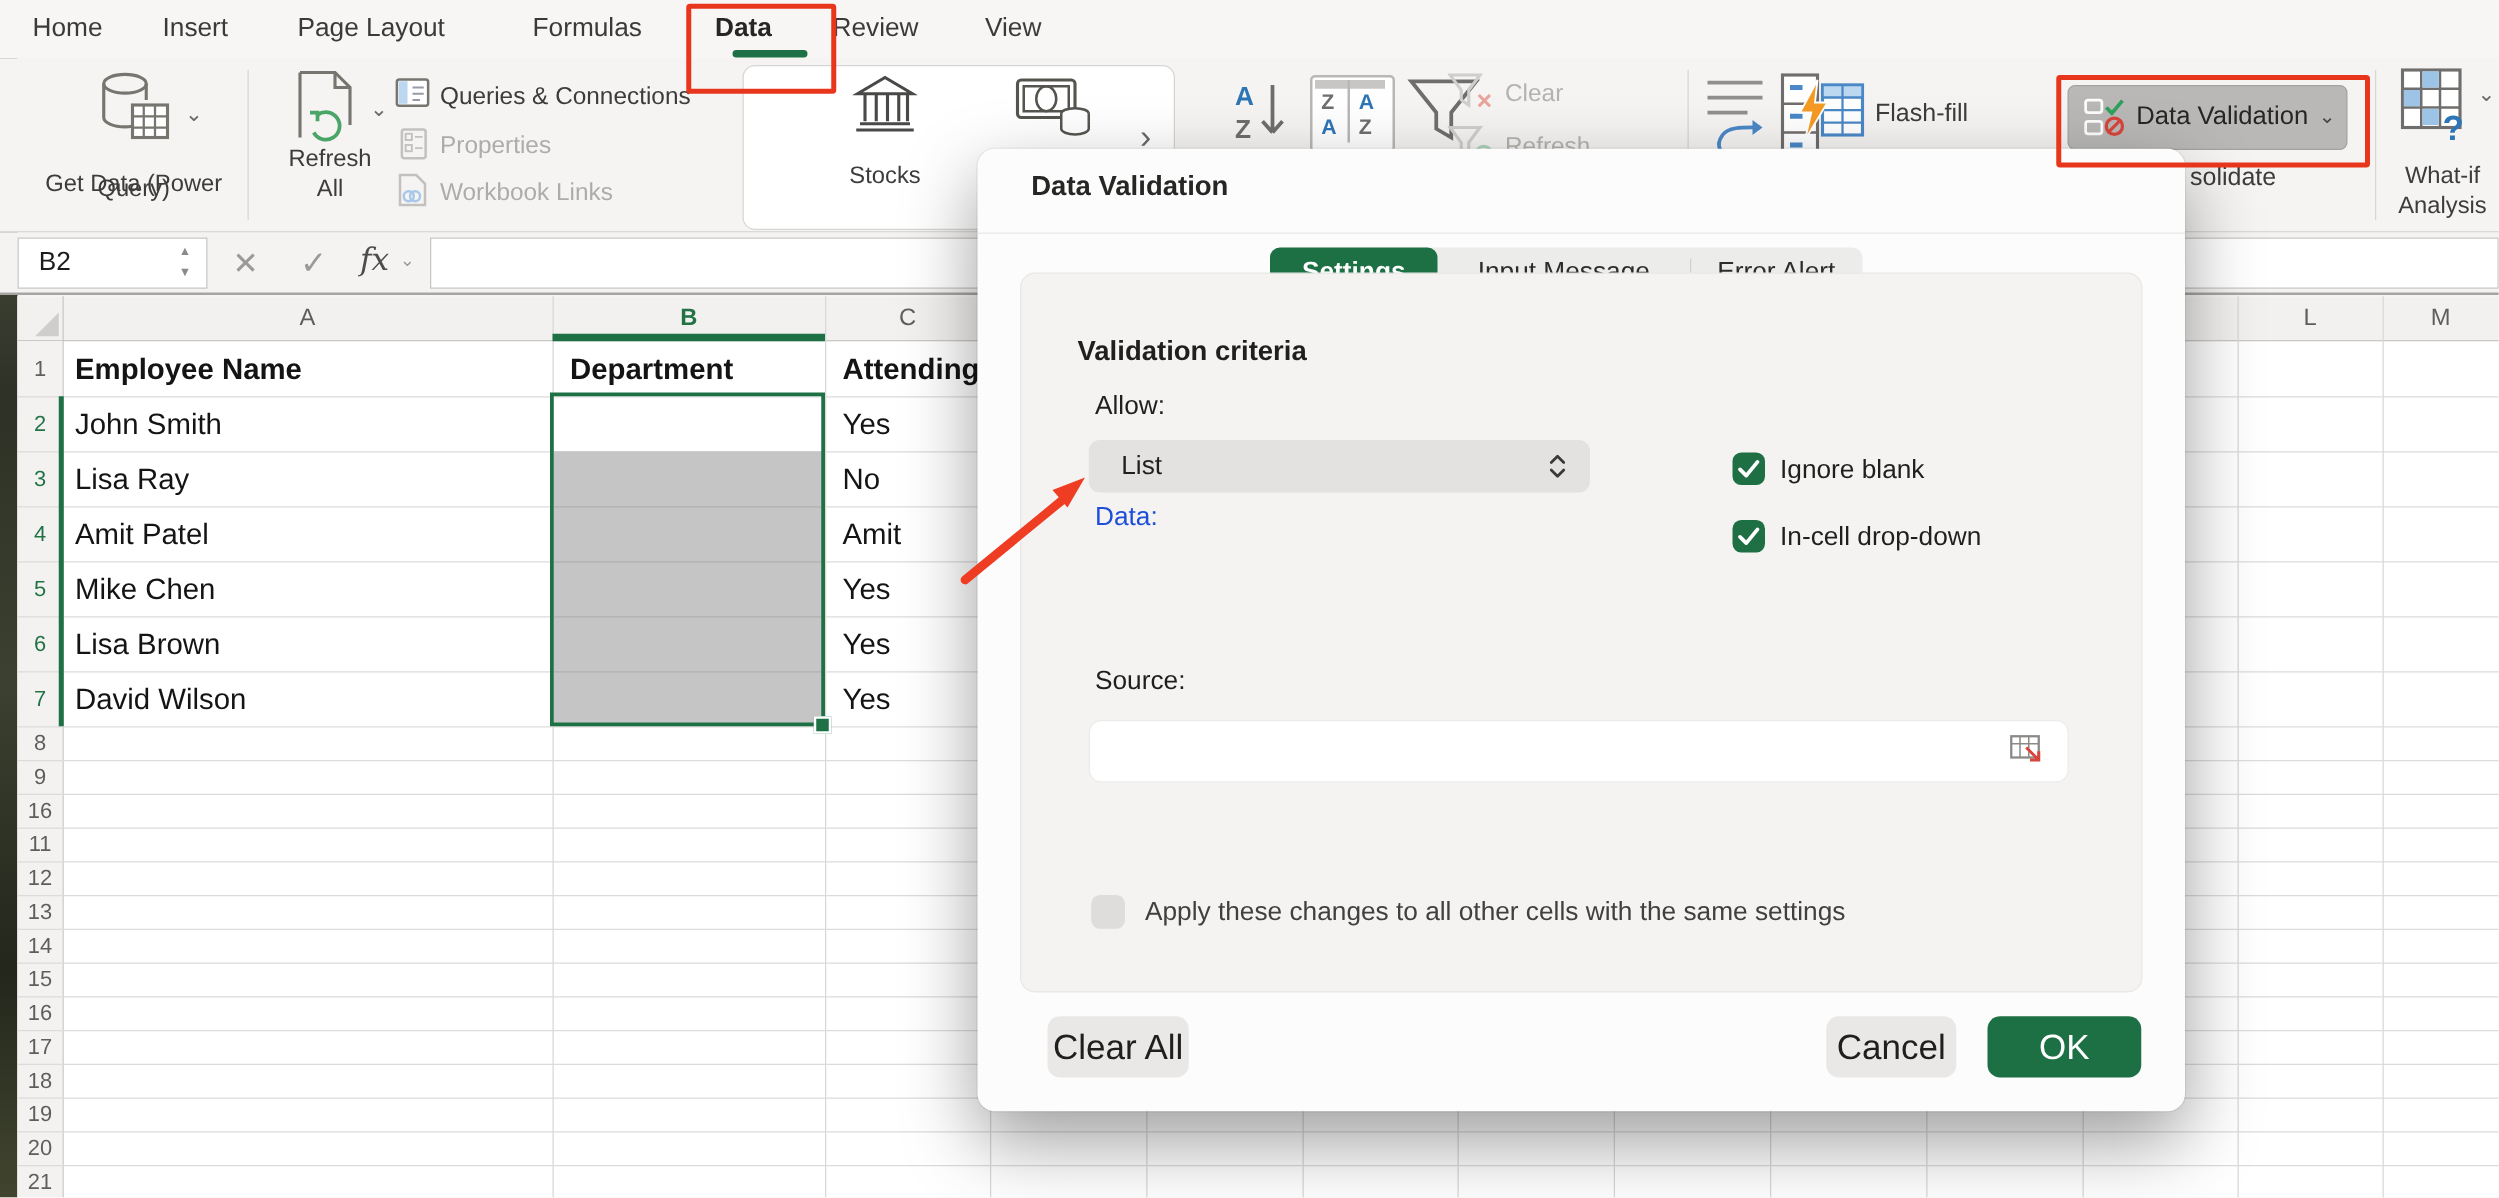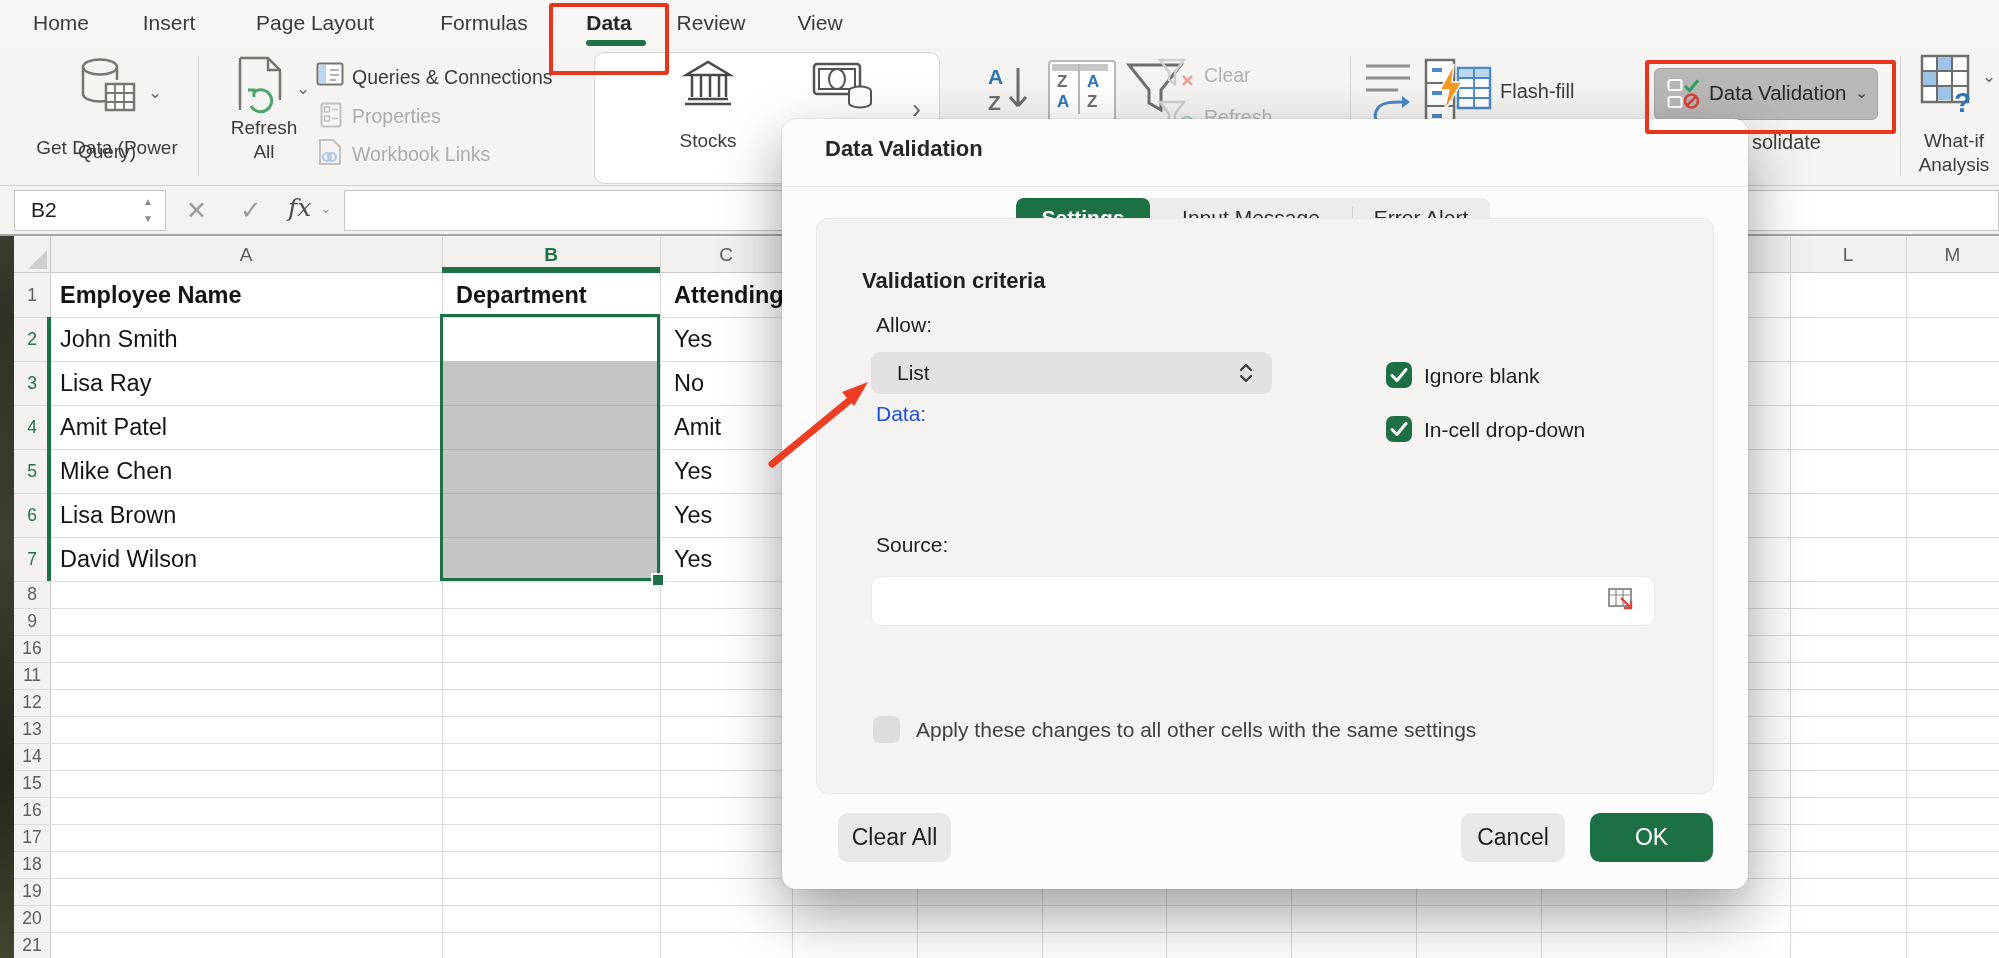--- a/index.html
+++ b/index.html
@@ -12,7 +12,7 @@
   .divider{position:absolute;width:1px;background:#d8d6d4;}
   .ribbon-lbl{font-size:19px;color:#3d3c3a;text-align:center;}
   .grey-lbl{color:#aeacaa;}
-  .tab{position:absolute;top:0;height:46px;line-height:46px;font-size:21px;color:#3a3a38;text-align:center;}
+  .tab{position:absolute;top:0;height:46px;line-height:46px;font-size:21px;color:#3a3a38;text-align:left;}
   .cell{position:absolute;display:flex;align-items:center;padding-left:9px;font-size:23.5px;color:#141414;overflow:hidden;}
   .bold{font-weight:bold;}
   .rowhdr{position:absolute;left:14px;width:36px;display:flex;align-items:center;justify-content:center;

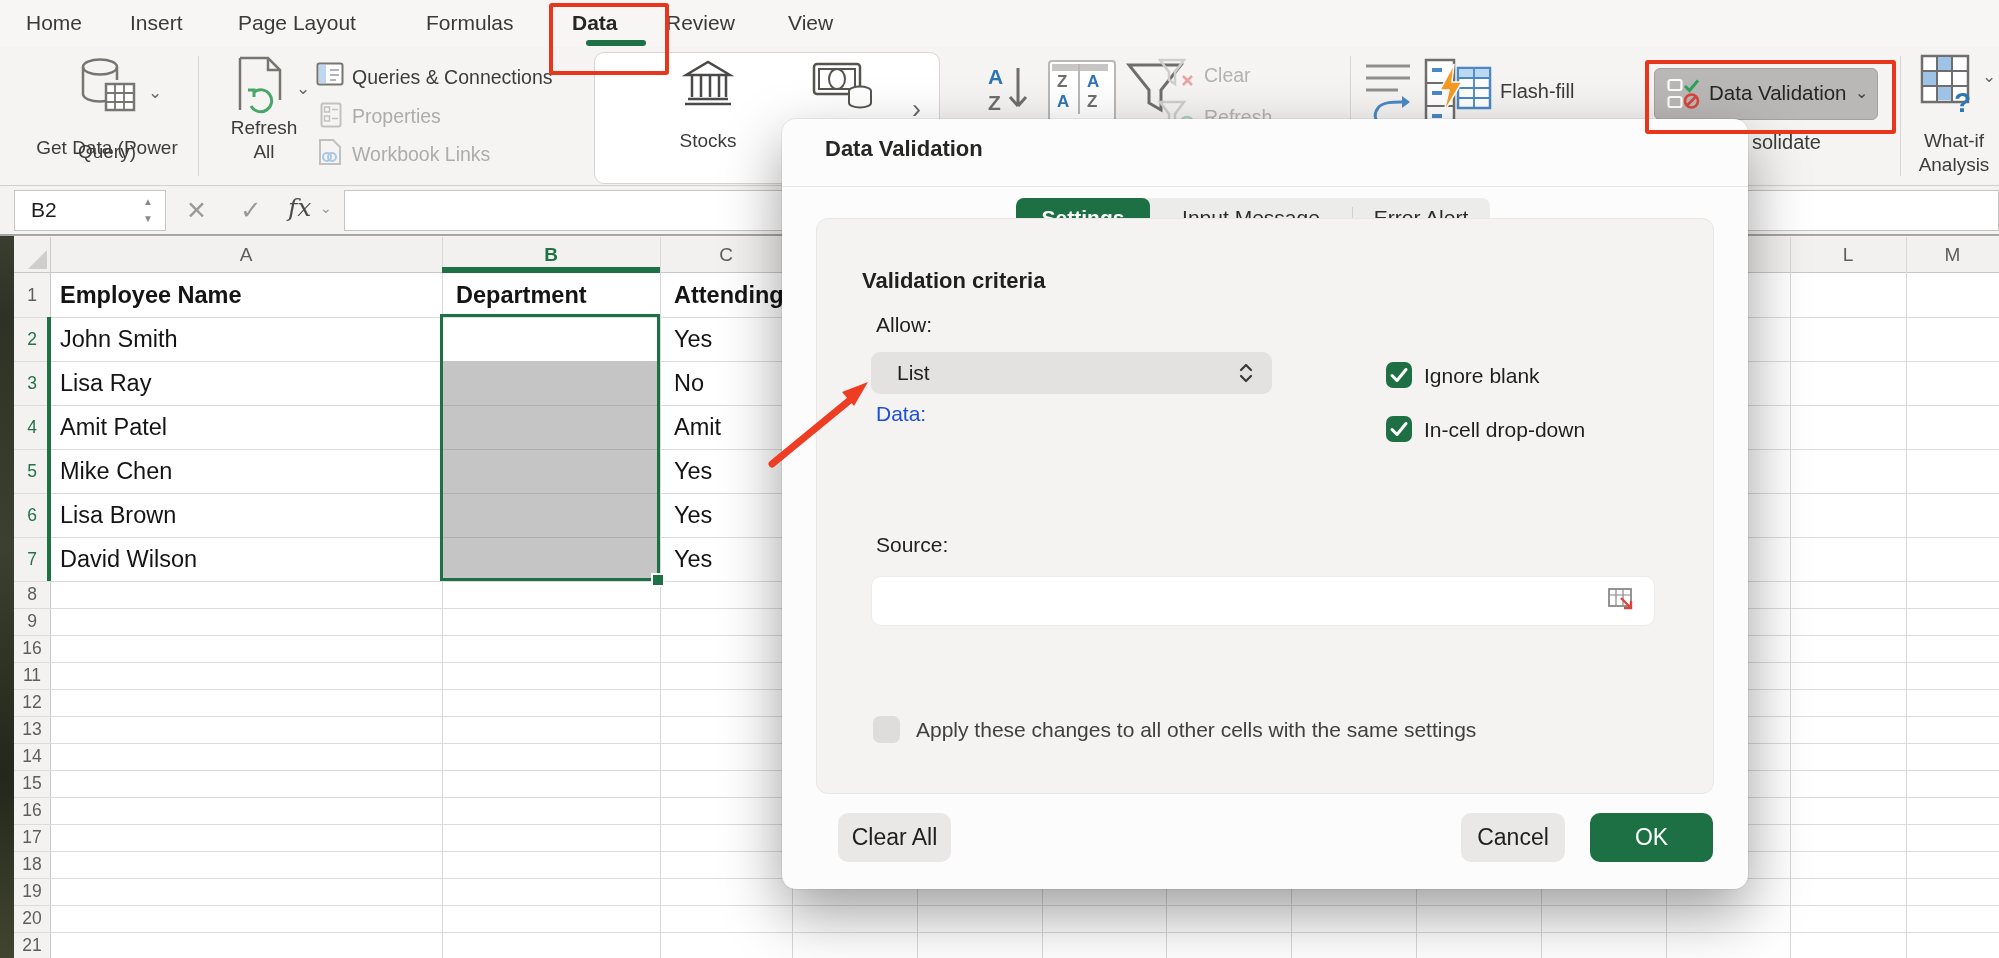--- a/index.html
+++ b/index.html
@@ -25,7 +25,7 @@
   .dd-on{background:#e3e2e0;color:#1f1f1f;}
   .dd-off{background:#e9e8e6;color:#b3b1af;}
   .chk{position:absolute;width:26px;height:26px;border-radius:7px;background:#1e7044;}
-  .btn{position:absolute;height:49px;border-radius:10px;background:#e9e8e6;color:#1f1f1f;font-size:23px;
+  .btn{position:absolute;height:49px;border-radius:10px;background:#e9e8e6;color:#1f1f1f;font-size:28px;
        display:flex;align-items:center;justify-content:center;}
   .redbox{position:absolute;border:4px solid #e8361c;border-radius:3px;z-index:60;}
   .seg{position:absolute;height:40px;font-size:21px;display:flex;align-items:center;justify-content:center;}

